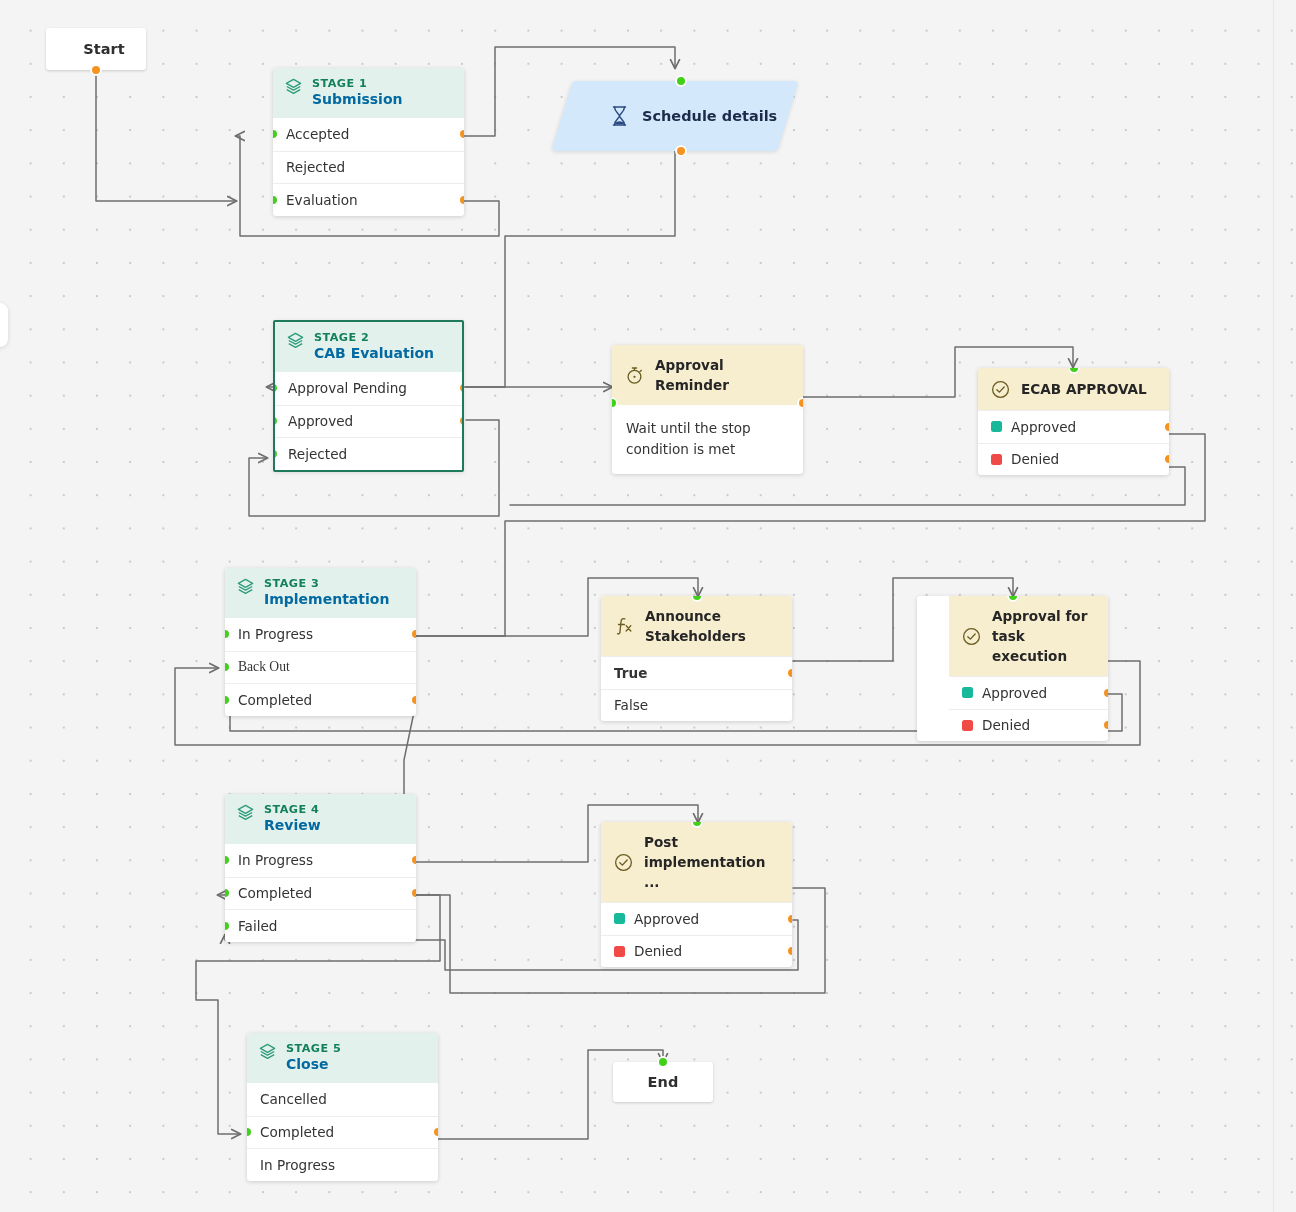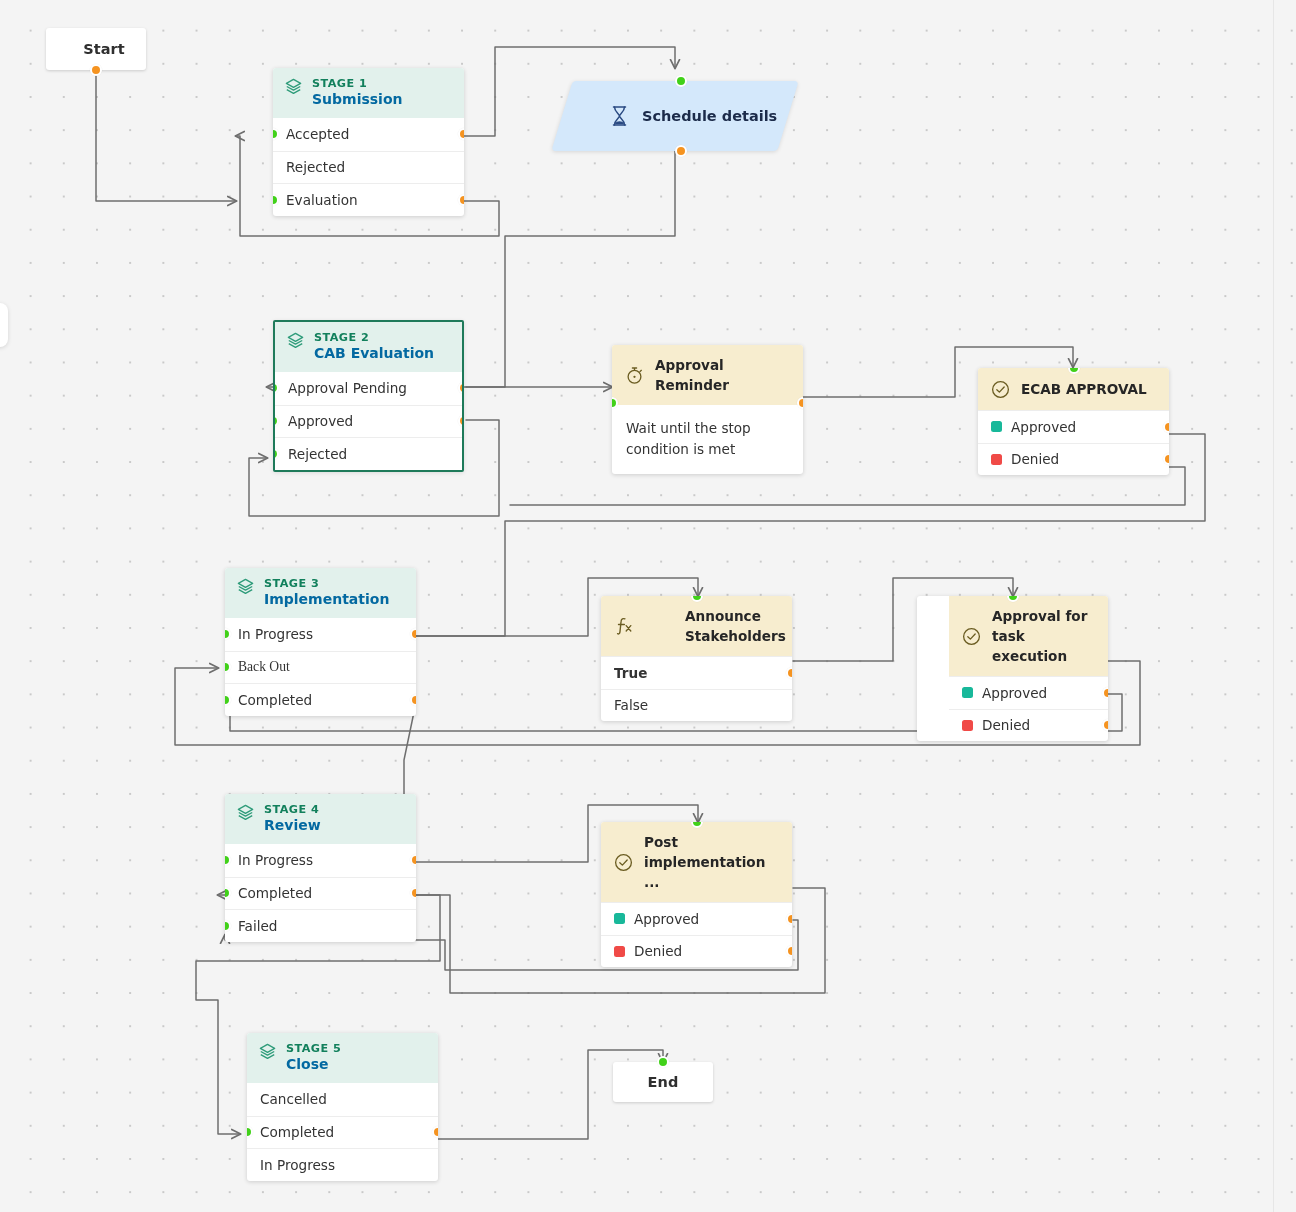--- a/index.html
+++ b/index.html
@@ -345,7 +345,7 @@
           <path d="M14.4 11.6 L19.4 17.4 M19.4 11.6 L14.4 17.4"></path>
         </svg>
       </span>
-      <span class="act-title" style="white-space:pre-line;line-height:20px;margin-left:40px;">Announce Stakeholders</span>
+      <span class="act-title" style="white-space:pre-line;line-height:20px;">Announce Stakeholders</span>
     </div>
     <div class="rows">
       <div class="row" style="position:relative;font-weight:bold;">

